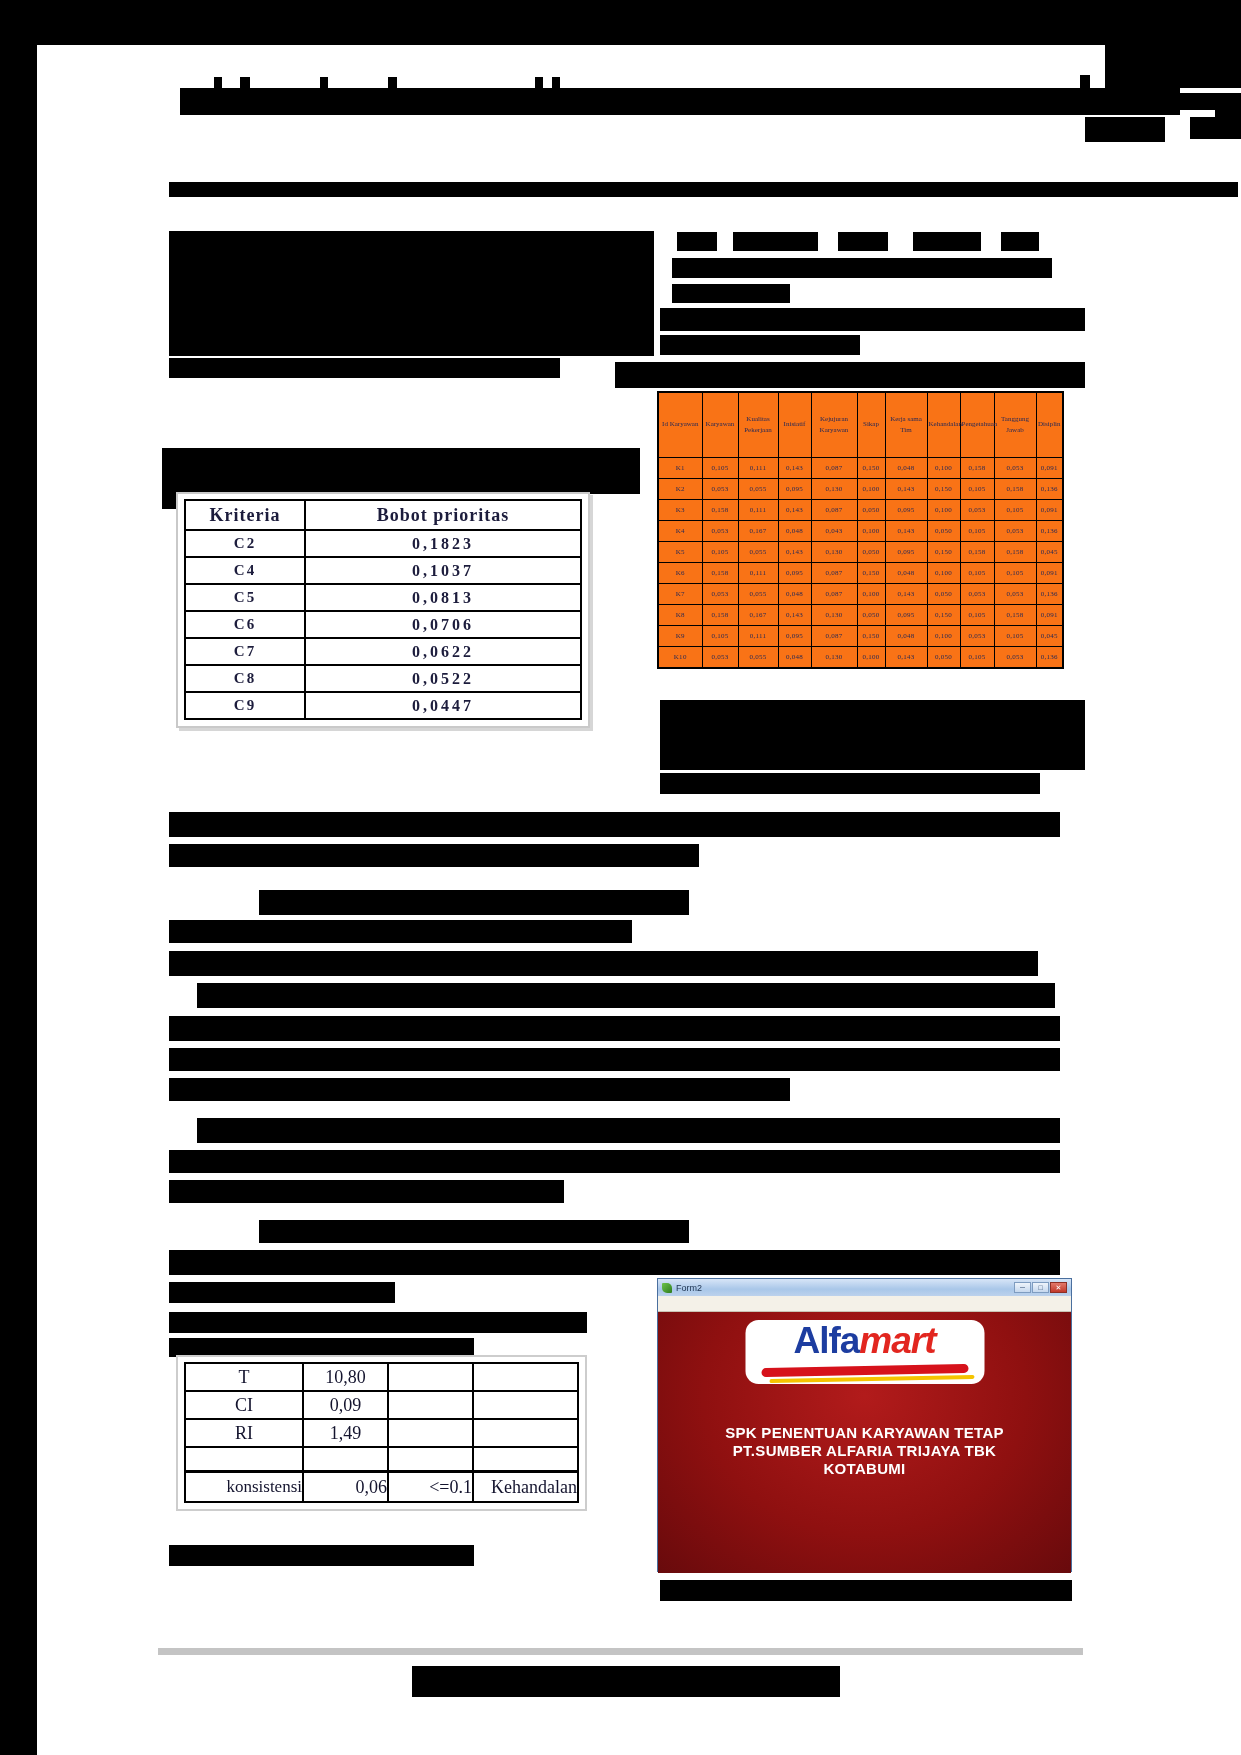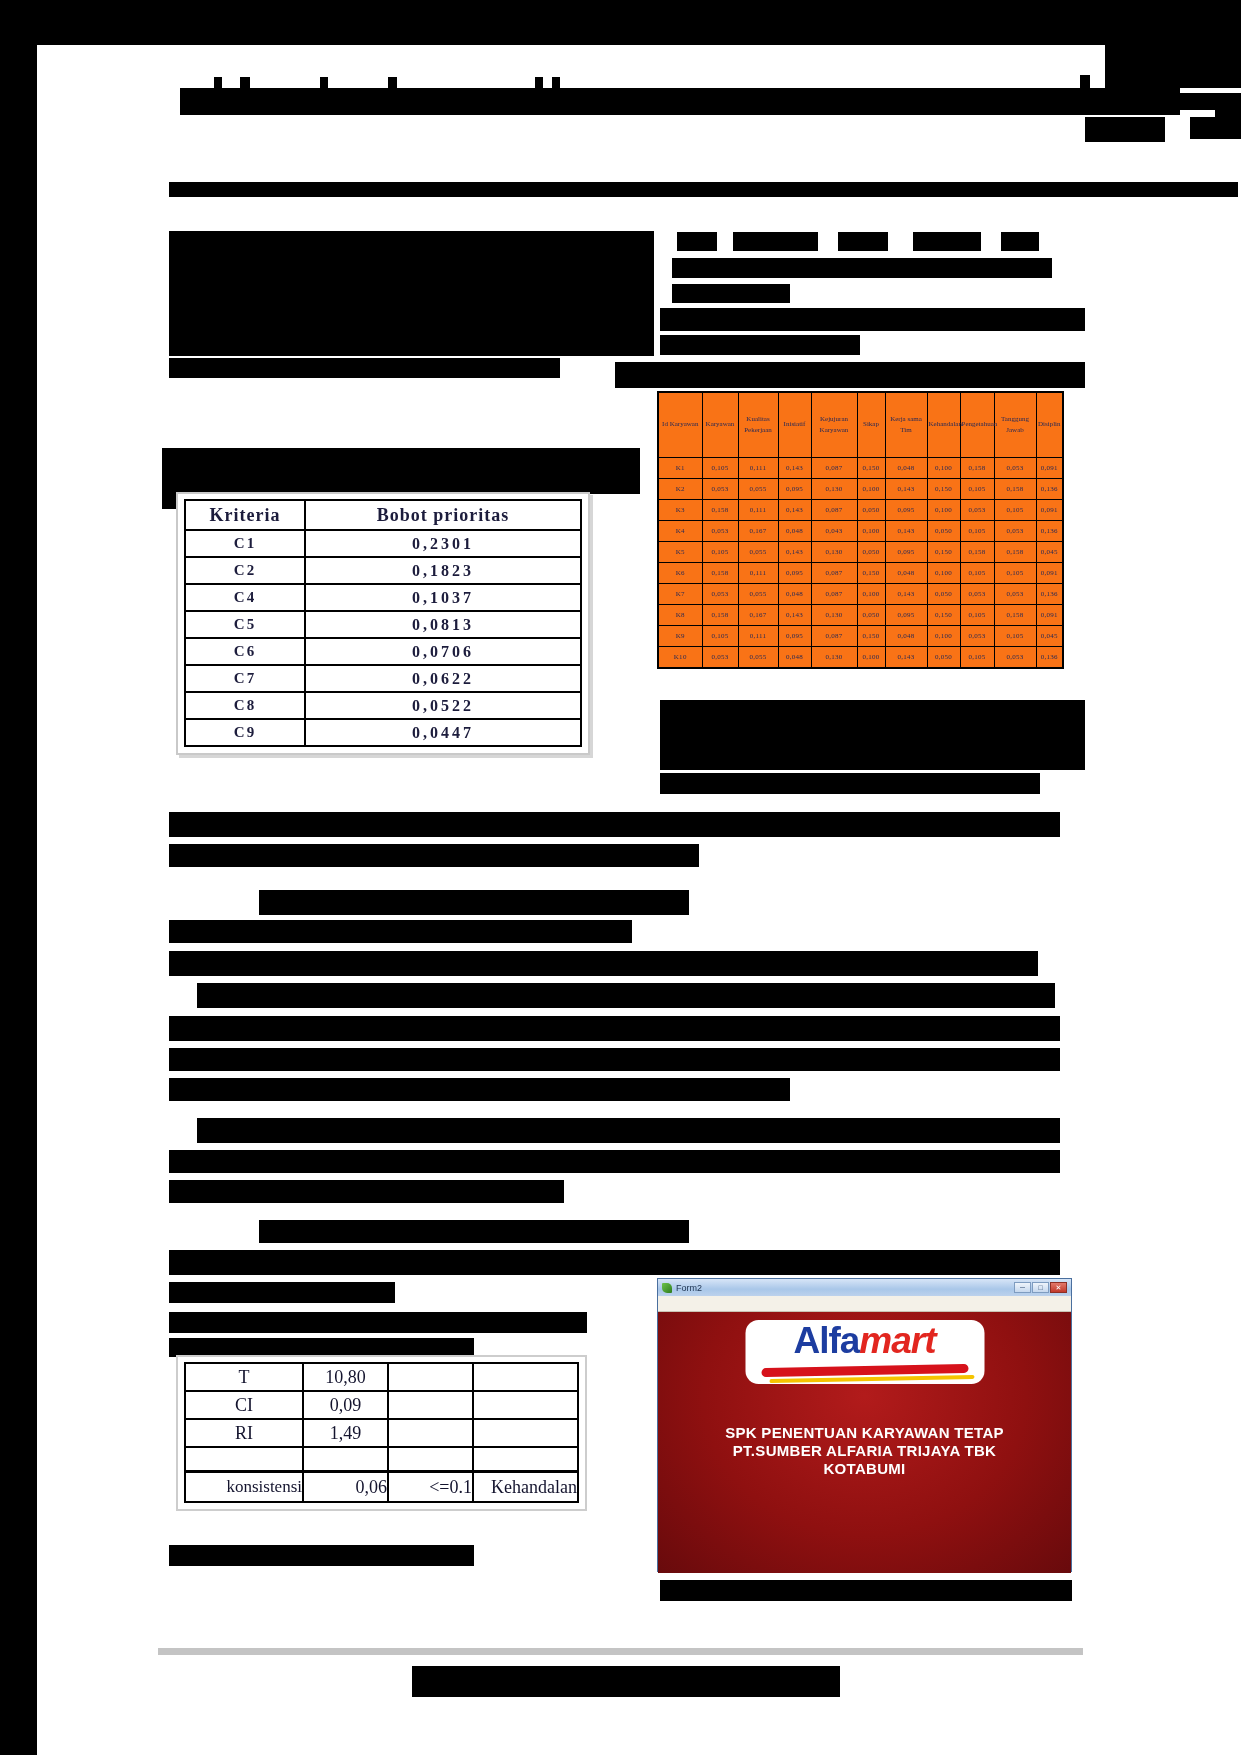--- a/index.html
+++ b/index.html
@@ -147,10 +147,6 @@
       </thead>
       <tbody id="kriteria-body">
           <tr>
-            <td>C1</td>
-            <td>0,2301</td>
-          </tr>
-          <tr>
             <td>C2</td>
             <td>0,1823</td>
           </tr>

